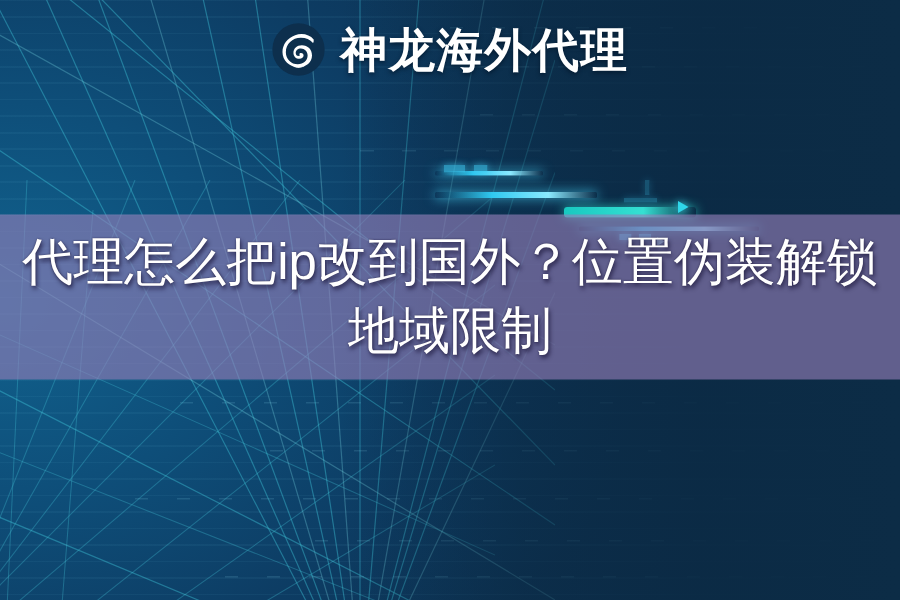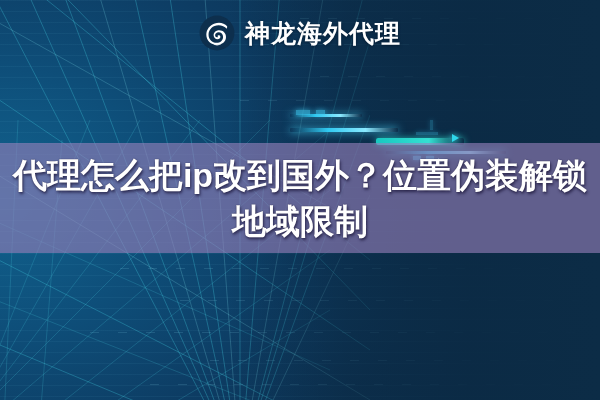--- a/index.html
+++ b/index.html
@@ -154,7 +154,7 @@
     flex: 0 0 36px;
   }
   .logo-text {
-    font-size: 25px;
+    font-size: 31px;
     font-weight: bold;
     color: #ffffff;
     letter-spacing: 1px;

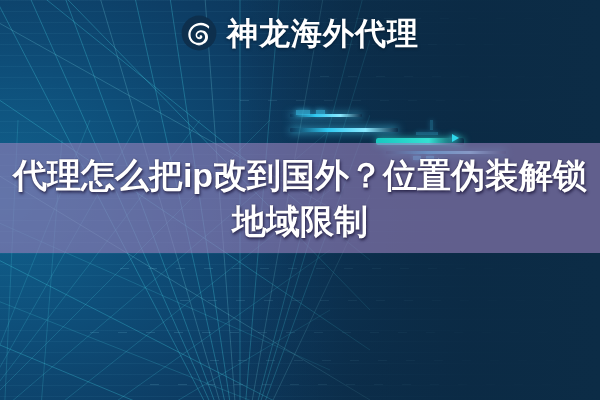--- a/index.html
+++ b/index.html
@@ -172,7 +172,7 @@
     text-align: center;
     color: #ffffff;
     font-size: 34px;
-    font-weight: bold;
+    font-weight: normal;
     line-height: 46px;
     letter-spacing: 0px;
     text-shadow: 1px 2px 3px rgba(25,20,55,.75), 0 0 1px rgba(30,25,60,.9);

